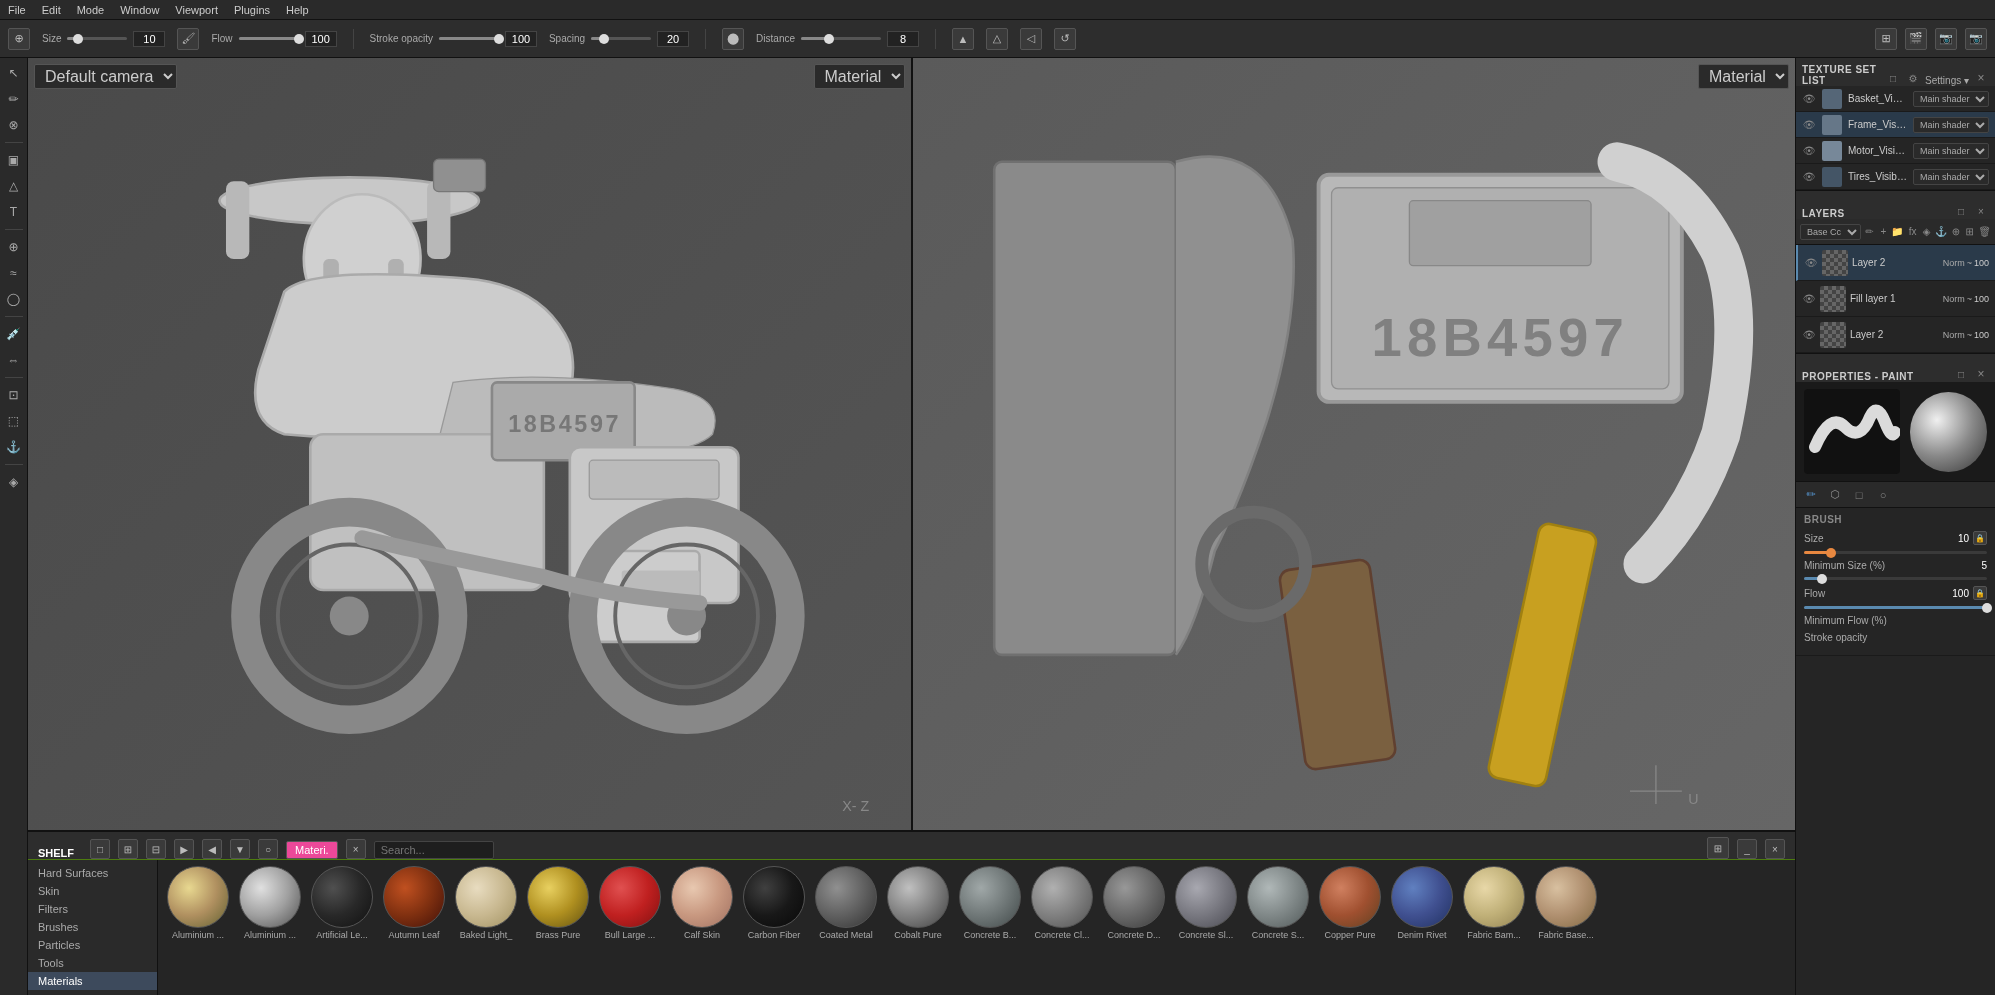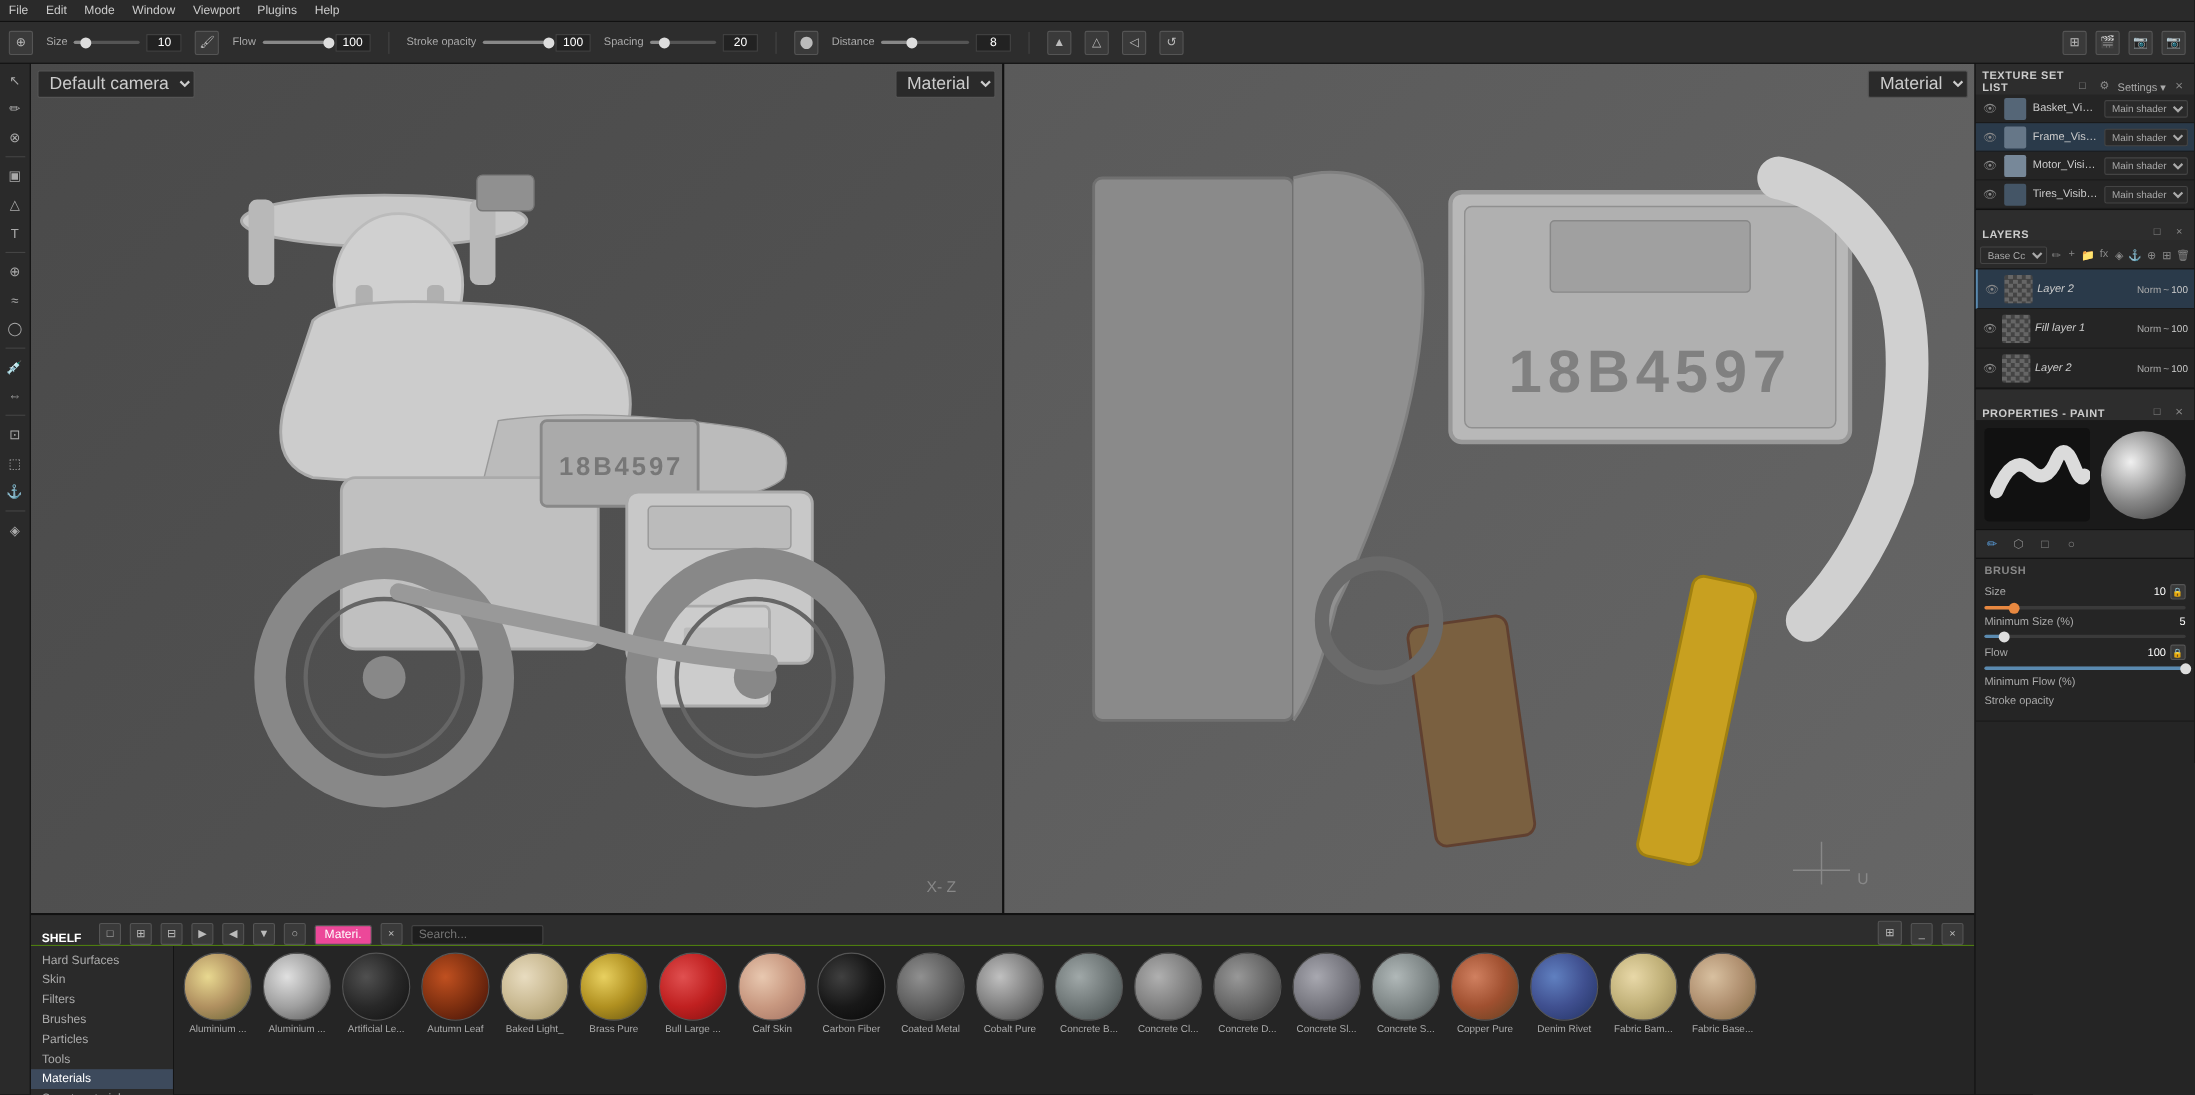--- a/index.html
+++ b/index.html
@@ -438,7 +438,6 @@
       display: flex;
       flex-direction: column;
       min-width: 0;
-      font-style: italic;
     }
     .layer-name {
       color: #ccc;

